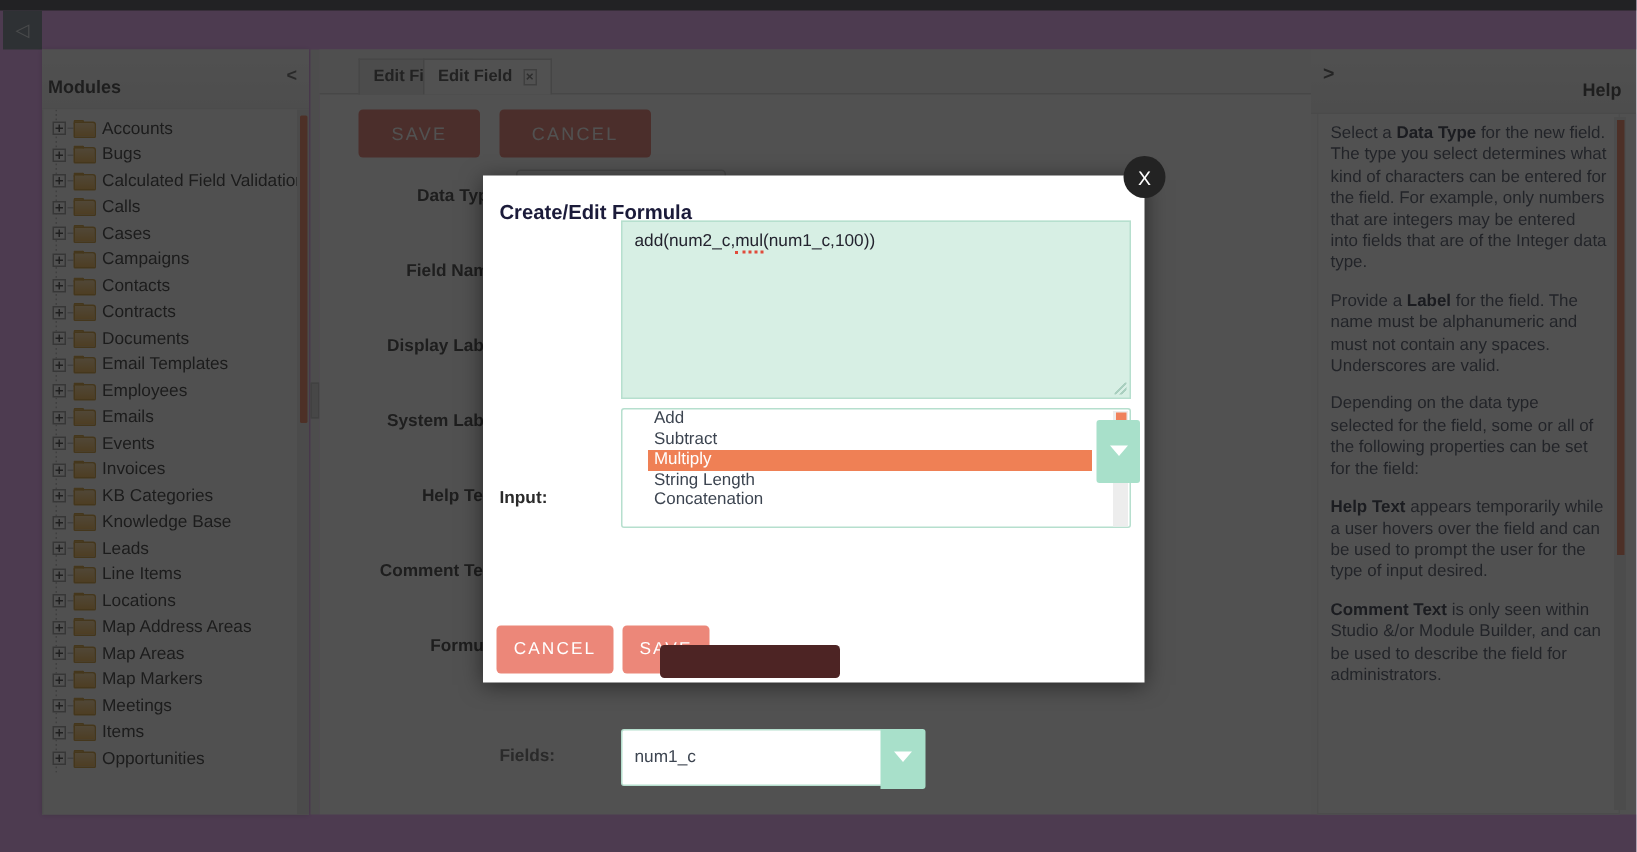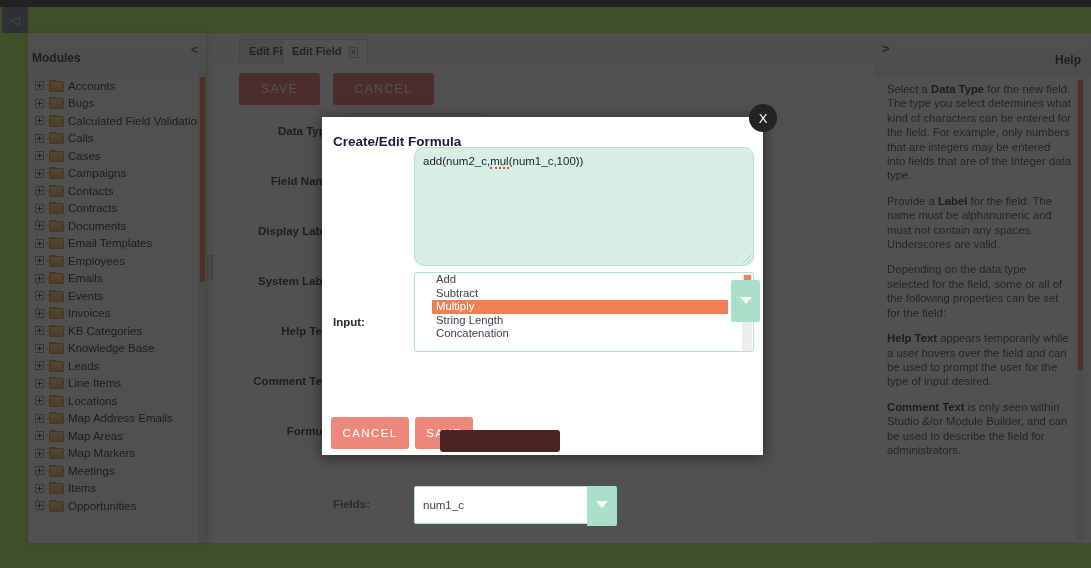--- a/index.html
+++ b/index.html
@@ -13,7 +13,7 @@
   #root {
     position: relative;
     width: 1091px; height: 568px;
-    background: #bef264;
+    background: #f0abfc;
   }
 
   

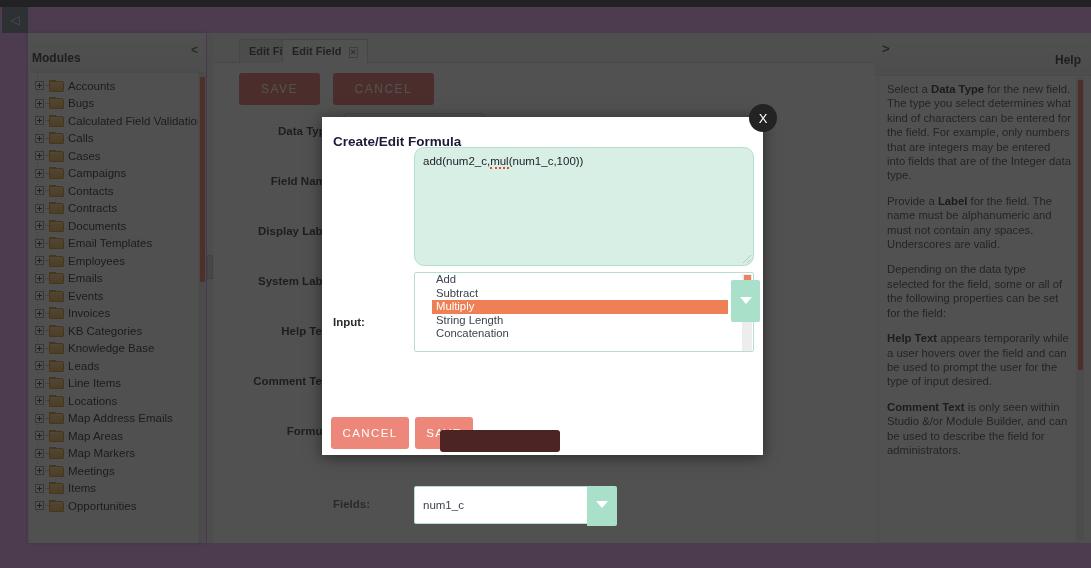--- a/index.html
+++ b/index.html
@@ -314,7 +314,7 @@
     width: 340px; height: 119px;
     background: #d7efe4;
     border: 1px solid #b6dfce;
-    border-radius: 10px;
+    border-radius: 0;
     font-size: 11.5px;
     color: #23232e;
     padding: 7px 8px;

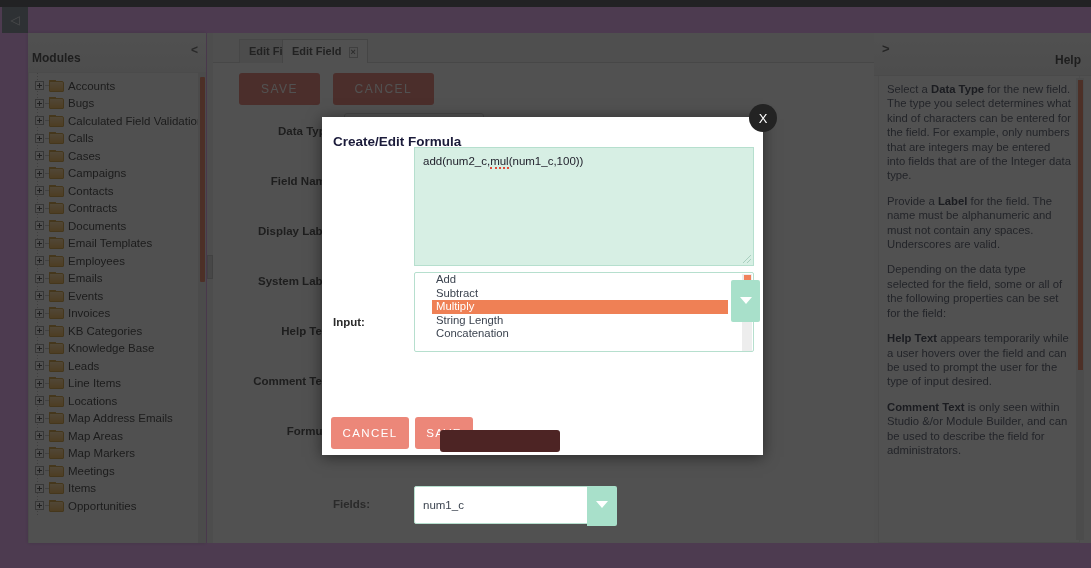--- a/index.html
+++ b/index.html
@@ -305,7 +305,7 @@
     position: absolute;
     font-size: 11.5px; font-weight: bold; color: #2a2a2a;
   }
-  .m-input-label  { left: 11px; top: 199px; }
+  .m-input-label  { left: 11px; top: 209px; }
   .m-func-label   { left: 11px; top: 310px; }
   .m-fields-label { left: 11px; top: 381px; }
 

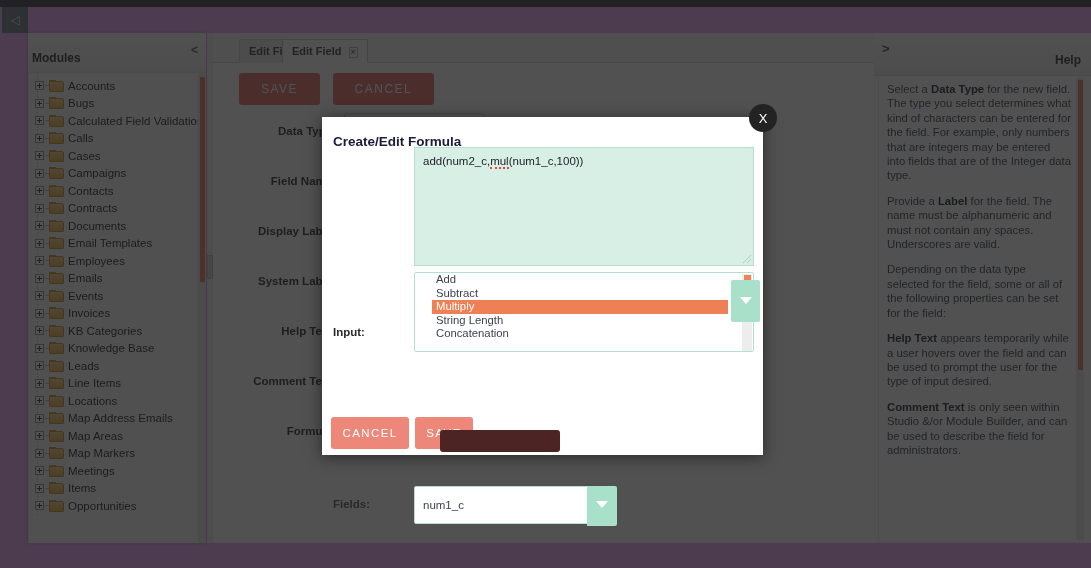--- a/index.html
+++ b/index.html
@@ -630,7 +630,7 @@
               <span class="ftab"></span>
               <span class="fback"></span>
             </span>
-            <span class="label">Map Address Emails</span>
+            <span class="label">Map Address Areas</span>
           </div>
           <div class="tree-node">
             <span class="plus"></span>

